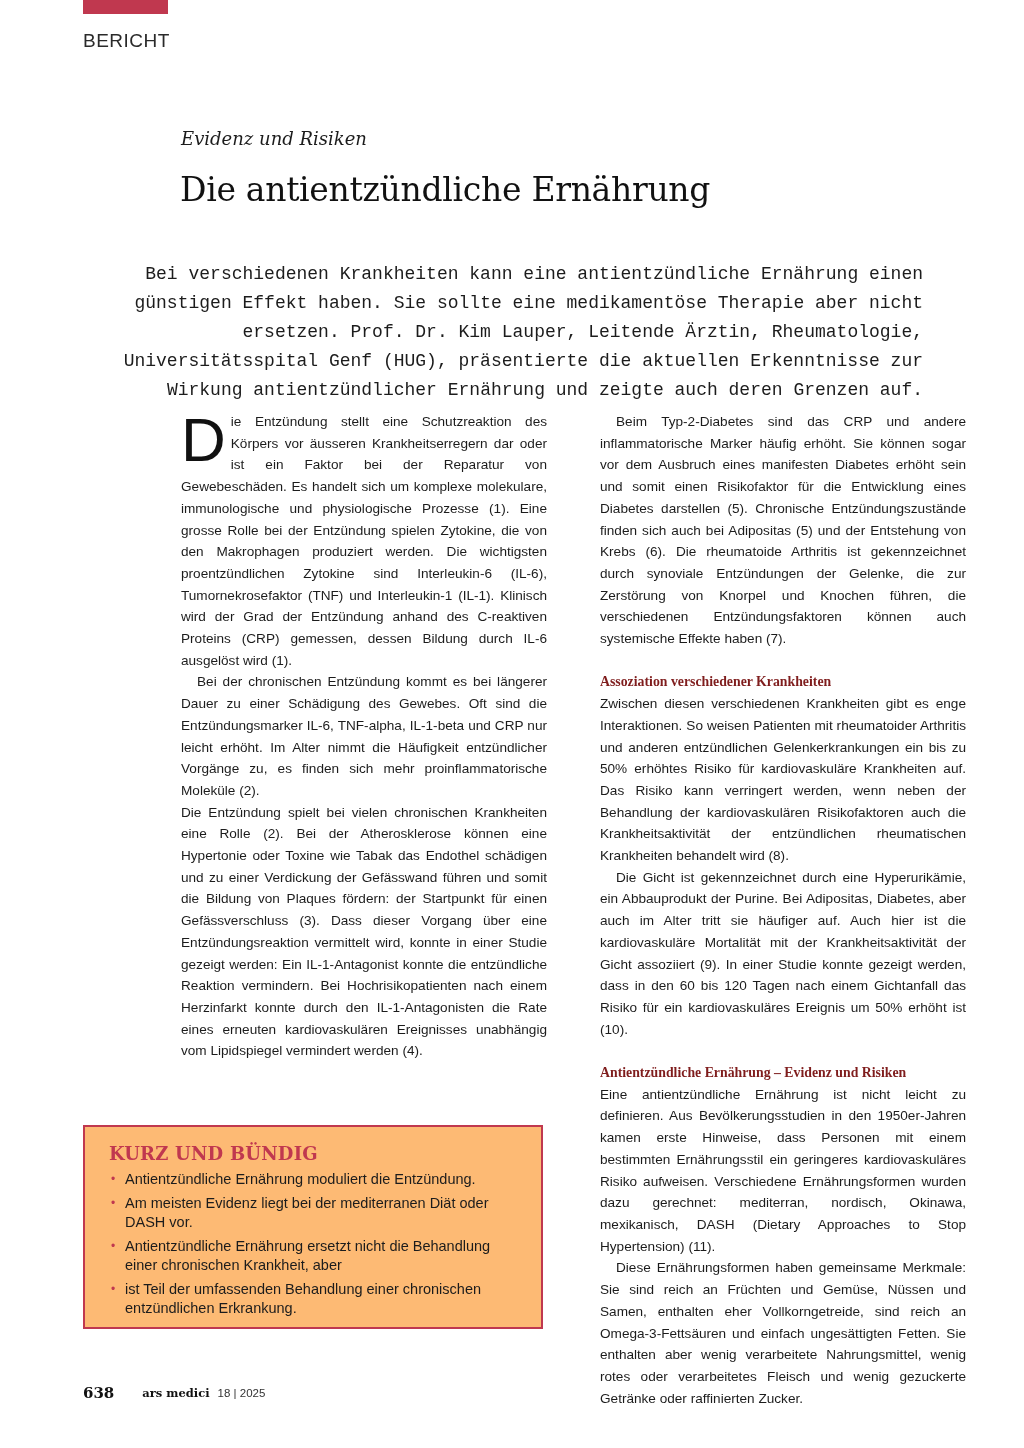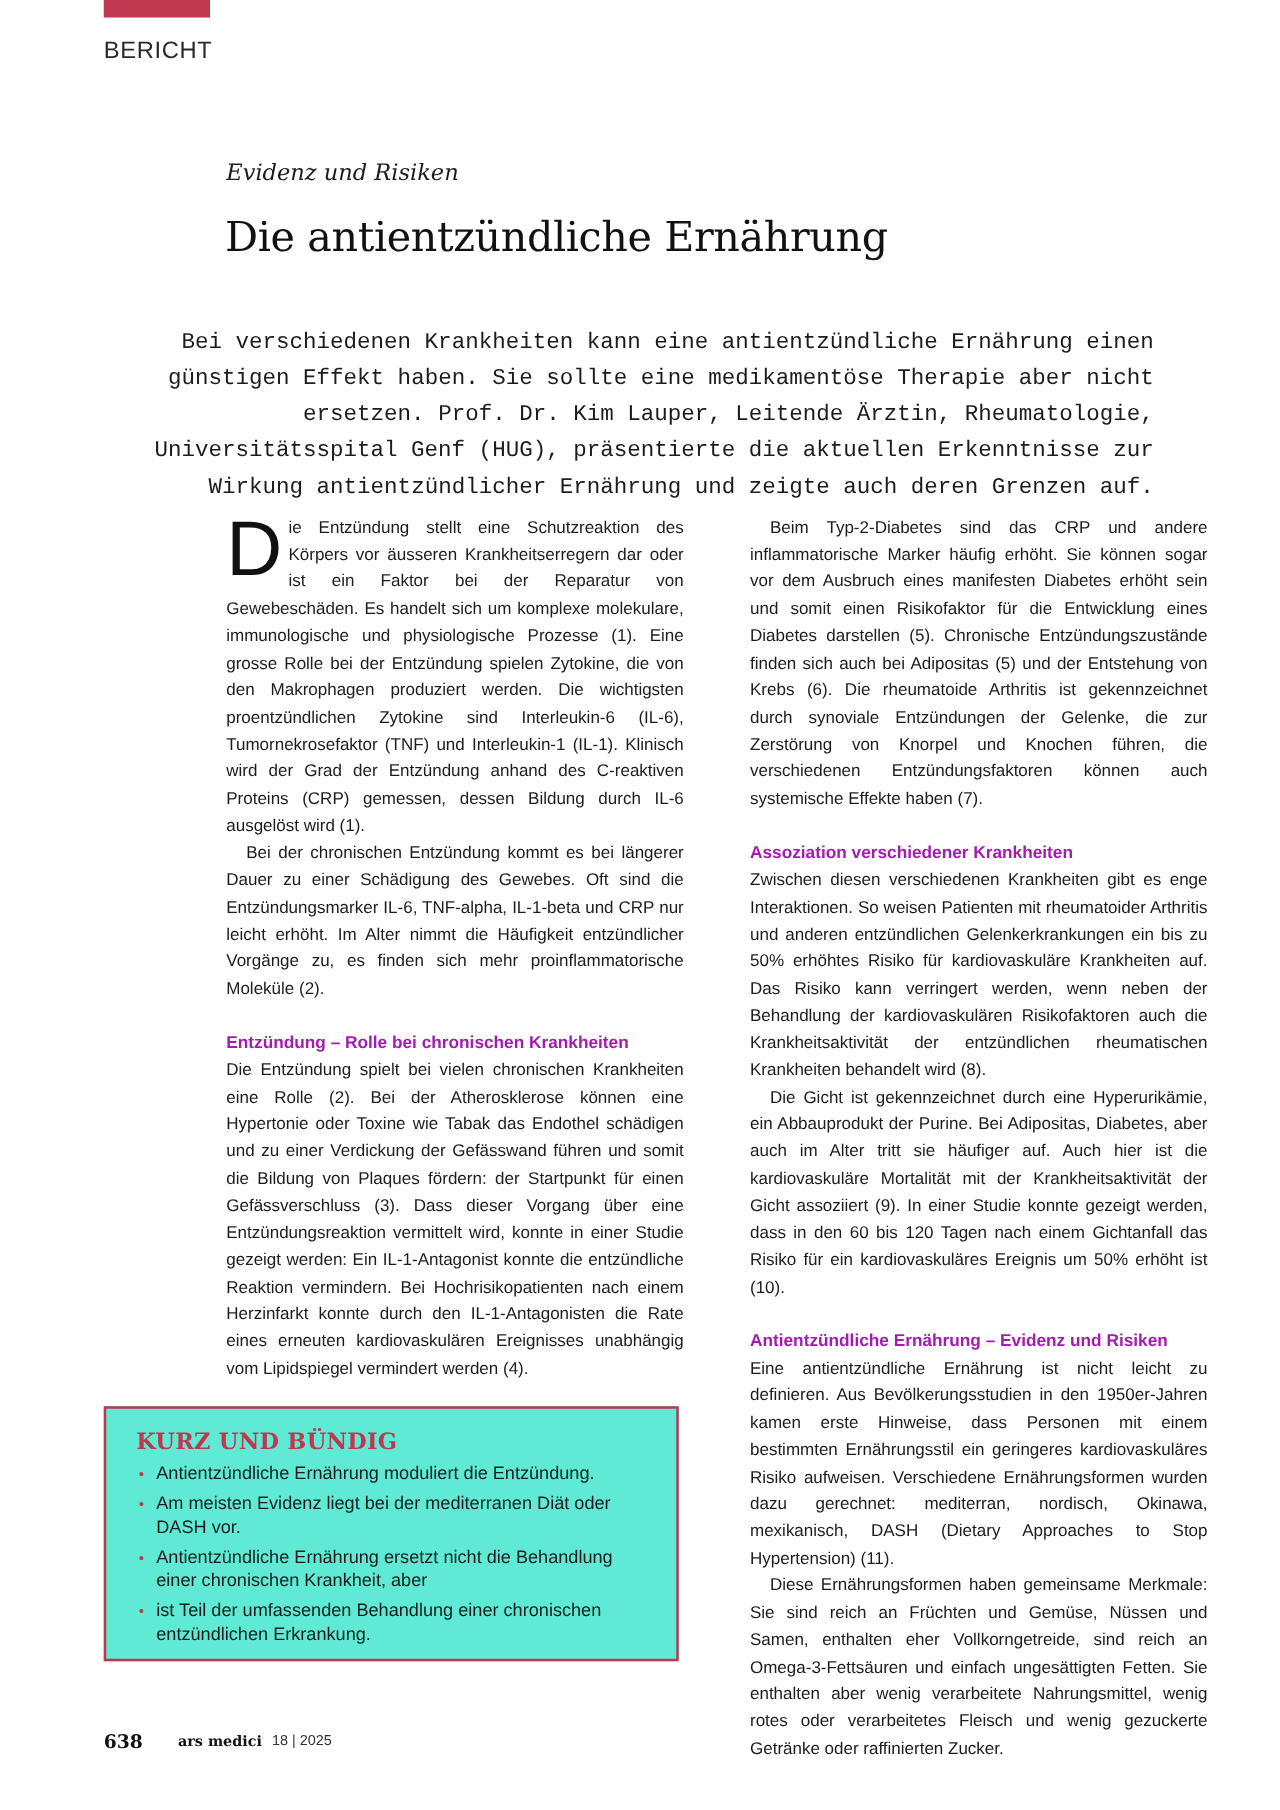--- a/index.html
+++ b/index.html
@@ -14,7 +14,7 @@
     .col-right { left: 600px; top: 411px; width: 366px; }
     .col p { margin: 0; }
     .col p.indent { text-indent: 16px; }
-    .col h2 { font-family: Liberation Sans, sans-serif; font-size: 13.8px; font-weight: bold; margin: 21.7px 0 0 0; line-height: 21.7px; color: #a21caf; }
+    .col h2 { font-family: Liberation Serif, serif; font-size: 13.8px; font-weight: bold; margin: 21.7px 0 0 0; line-height: 21.7px; color: #7f1d1d; }
     .dropcap { float: left; font-family: "Liberation Sans", sans-serif; font-size: 62px; line-height: 52px; margin: 3px 5px 0 0; color: #111; }
     .box { position: absolute; left: 83px; top: 1125px; width: 460px; height: 204px; background: #5eead4; border: 2px solid #c0384f; box-sizing: border-box; padding: 16px 20px 0 24px; }
     .box-title { font-family: "DejaVu Serif", serif; font-weight: bold; font-size: 18px; color: #c0384f; margin: 0 0 6px 0; letter-spacing: 0.2px; }

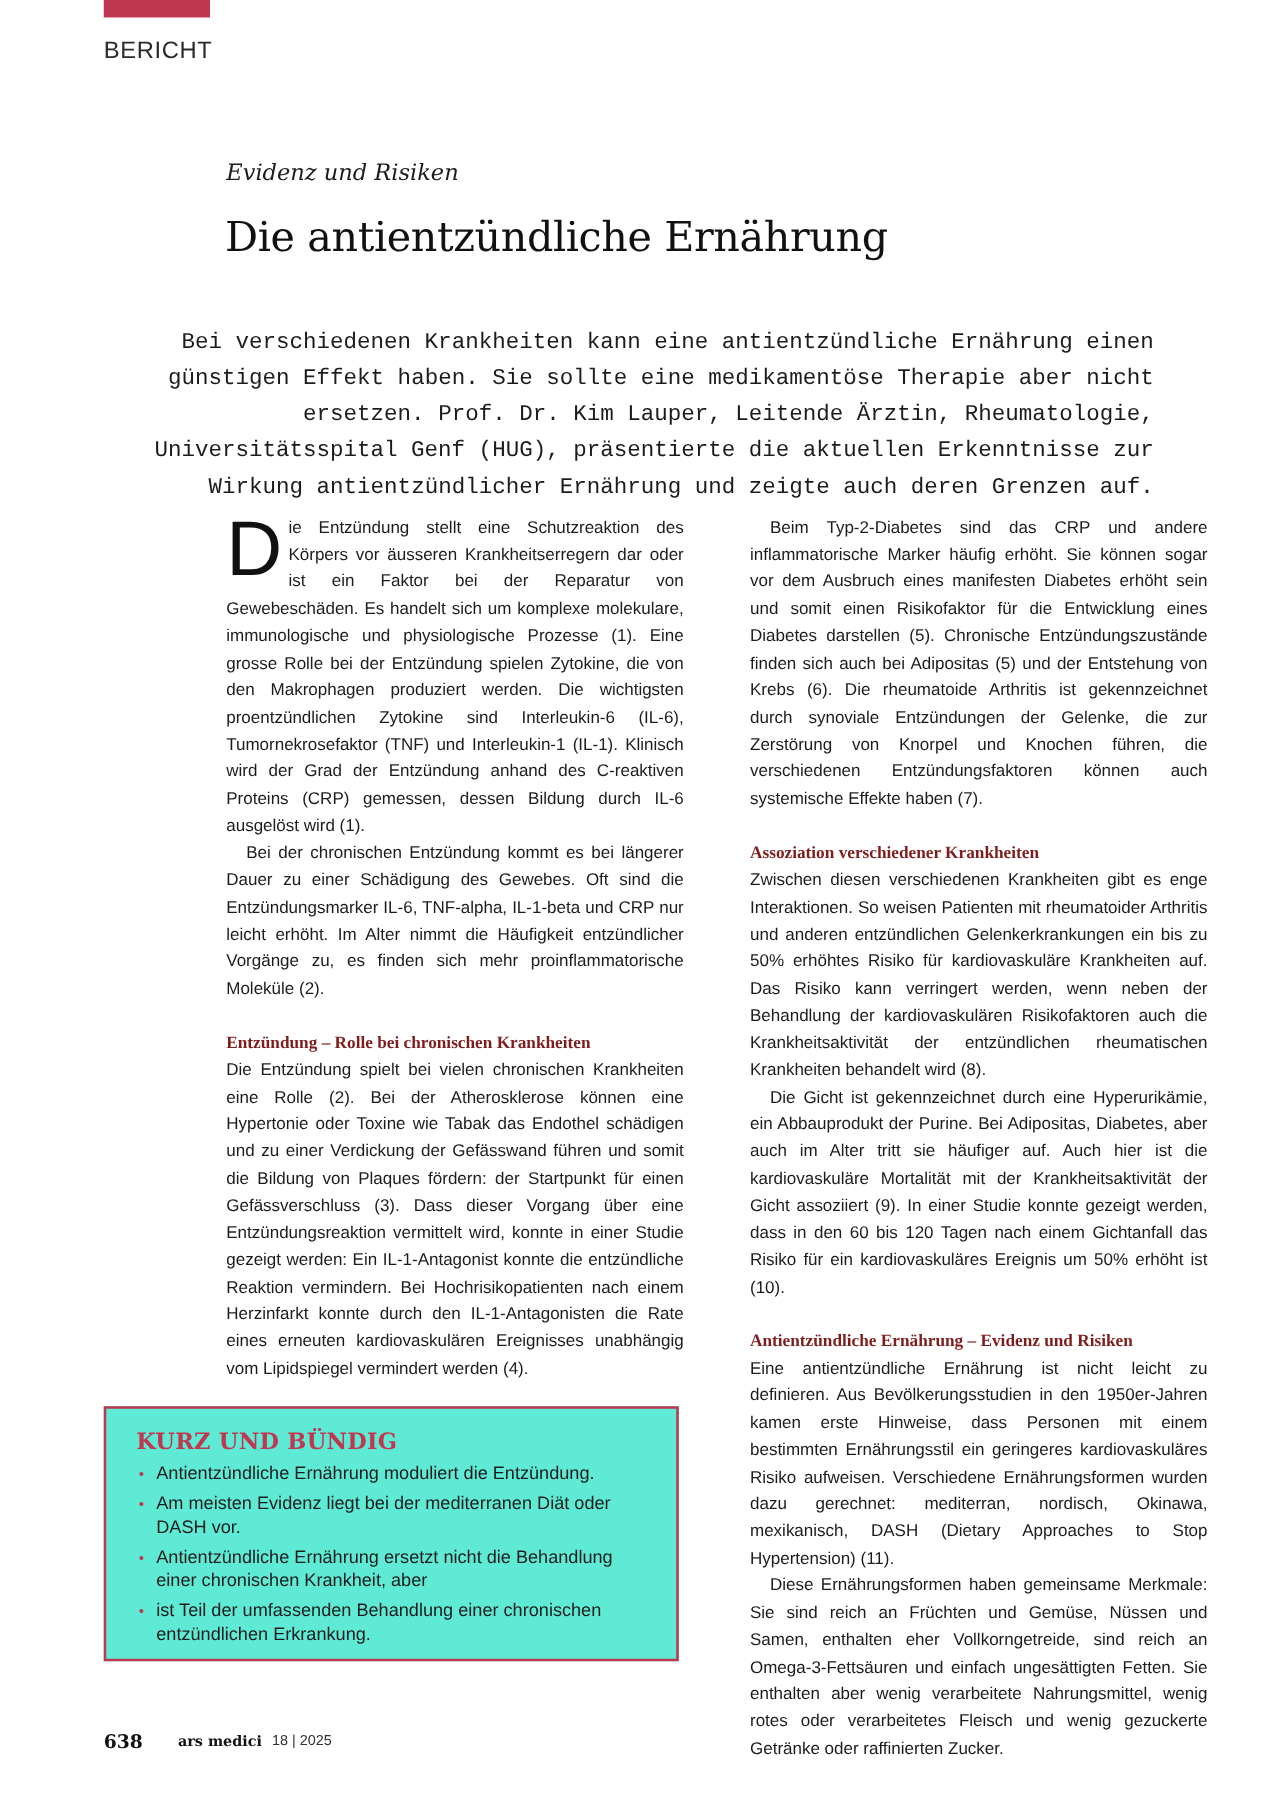--- a/index.html
+++ b/index.html
@@ -40,7 +40,6 @@
   <span class="dropcap">D</span>
   <p>ie Entzündung stellt eine Schutzreaktion des Körpers vor äusseren Krankheitserregern dar oder ist ein Faktor bei der Reparatur von Gewebeschäden. Es handelt sich um komplexe molekulare, immunologische und physiologische Prozesse (1). Eine grosse Rolle bei der Entzündung spielen Zytokine, die von den Makrophagen produziert werden. Die wichtigsten proentzündlichen Zytokine sind Interleukin-6 (IL-6), Tumornekrosefaktor (TNF) und Interleukin-1 (IL-1). Klinisch wird der Grad der Entzündung anhand des C-reaktiven Proteins (CRP) gemessen, dessen Bildung durch IL-6 ausgelöst wird (1).</p>
   <p class="indent">Bei der chronischen Entzündung kommt es bei längerer Dauer zu einer Schädigung des Gewebes. Oft sind die Entzündungsmarker IL-6, TNF-alpha, IL-1-beta und CRP nur leicht erhöht. Im Alter nimmt die Häufigkeit entzündlicher Vorgänge zu, es finden sich mehr proinflammatorische Moleküle (2).</p>
-  <h2>Entzündung – Rolle bei chronischen Krankheiten</h2>
   <p>Die Entzündung spielt bei vielen chronischen Krankheiten eine Rolle (2). Bei der Atherosklerose können eine Hypertonie oder Toxine wie Tabak das Endothel schädigen und zu einer Verdickung der Gefässwand führen und somit die Bildung von Plaques fördern: der Startpunkt für einen Gefässverschluss (3). Dass dieser Vorgang über eine Entzündungsreaktion vermittelt wird, konnte in einer Studie gezeigt werden: Ein IL-1-Antagonist konnte die entzündliche Reaktion vermindern. Bei Hochrisikopatienten nach einem Herzinfarkt konnte durch den IL-1-Antagonisten die Rate eines erneuten kardiovaskulären Ereignisses unabhängig vom Lipidspiegel vermindert werden (4).</p>
 </div>
 

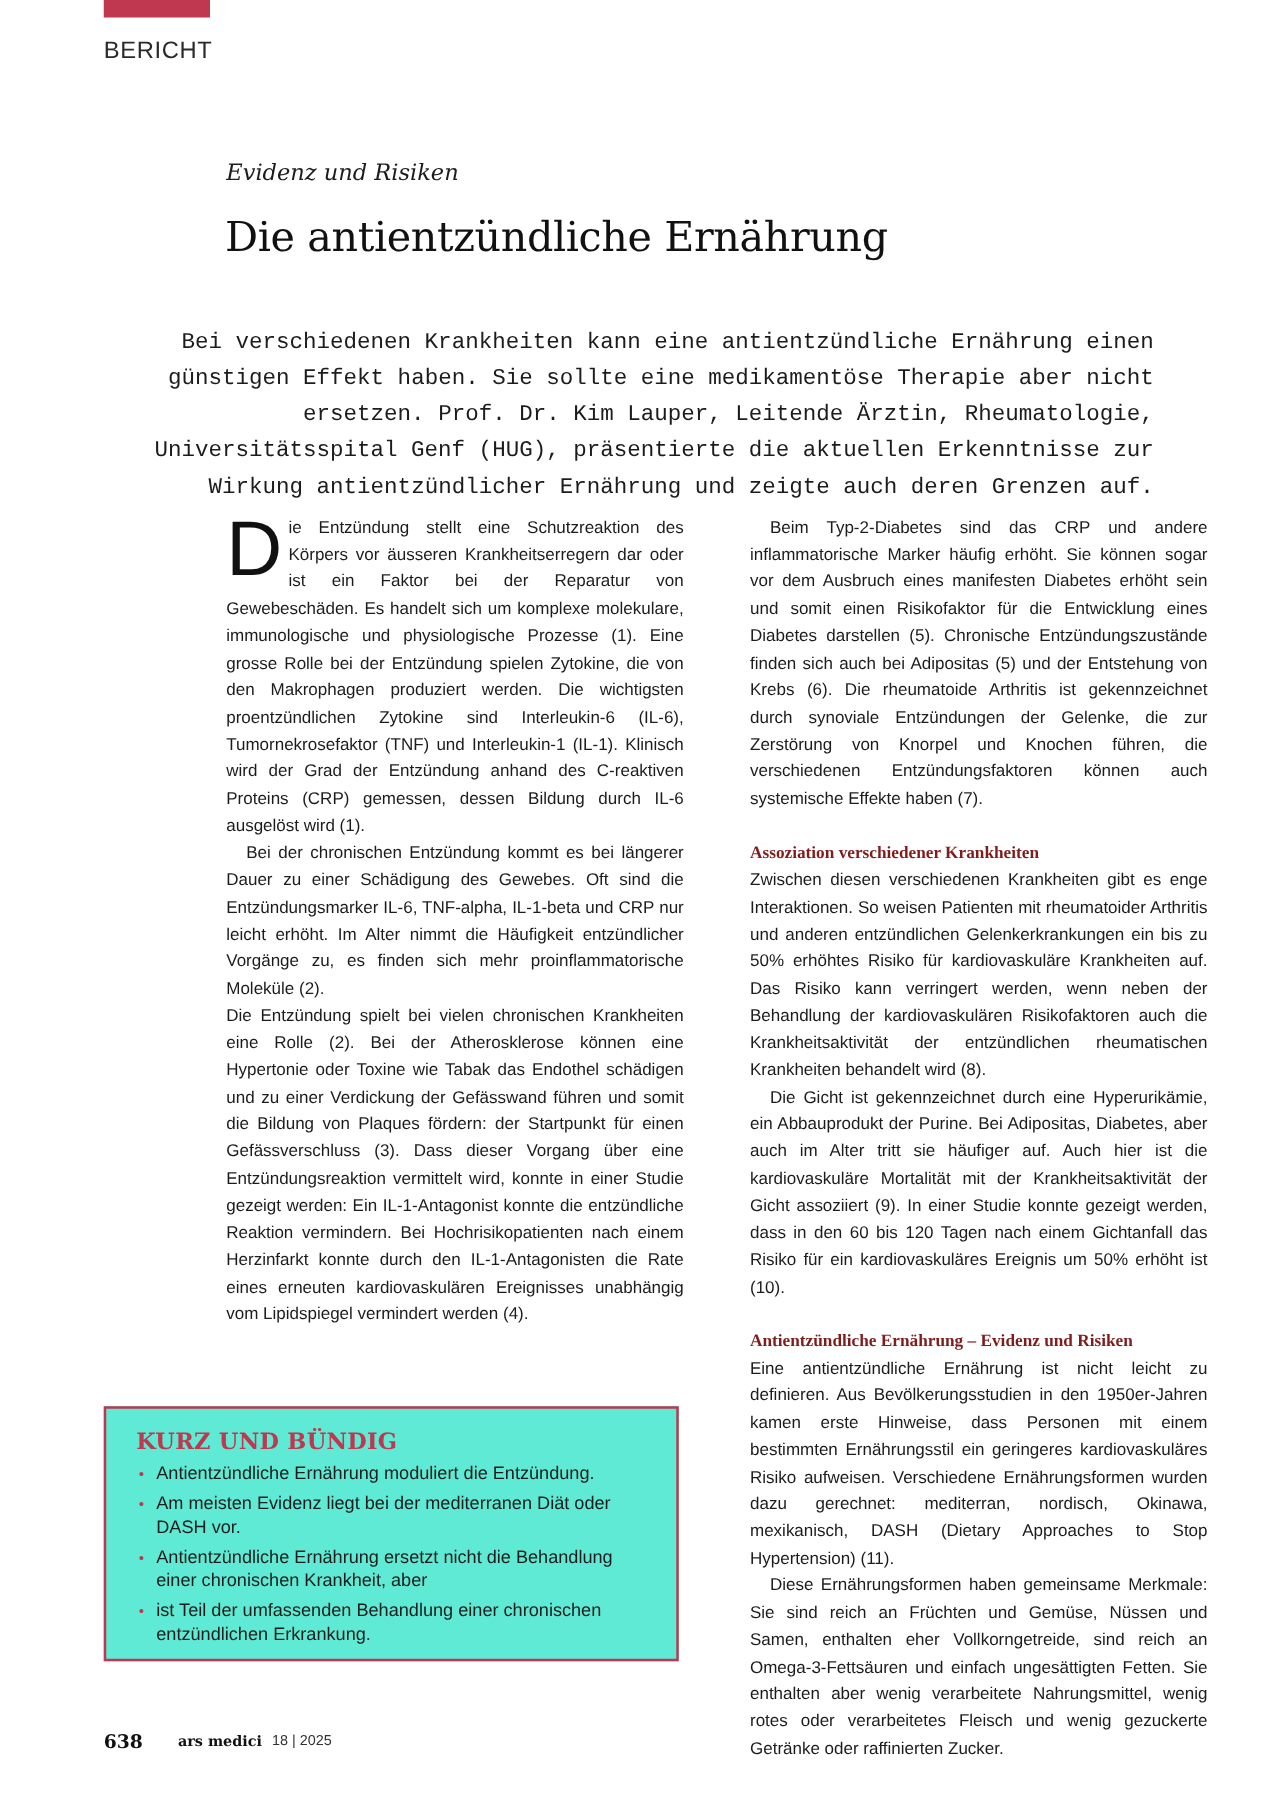--- a/index.html
+++ b/index.html
@@ -16,7 +16,7 @@
     .col p.indent { text-indent: 16px; }
     .col h2 { font-family: Liberation Serif, serif; font-size: 13.8px; font-weight: bold; margin: 21.7px 0 0 0; line-height: 21.7px; color: #7f1d1d; }
     .dropcap { float: left; font-family: "Liberation Sans", sans-serif; font-size: 62px; line-height: 52px; margin: 3px 5px 0 0; color: #111; }
-    .box { position: absolute; left: 83px; top: 1125px; width: 460px; height: 204px; background: #5eead4; border: 2px solid #c0384f; box-sizing: border-box; padding: 16px 20px 0 24px; }
+    .box { position: absolute; left: 83px; top: 1125px; width: 460px; height: 204px; background: #fdba74; border: 2px solid #c0384f; box-sizing: border-box; padding: 16px 20px 0 24px; }
     .box-title { font-family: "DejaVu Serif", serif; font-weight: bold; font-size: 18px; color: #c0384f; margin: 0 0 6px 0; letter-spacing: 0.2px; }
     .box ul { list-style: none; margin: 0; padding: 0; }
     .box li { position: relative; padding-left: 16px; font-family: "Liberation Sans", sans-serif; font-size: 14.5px; line-height: 19px; color: #1c1c1c; margin-bottom: 5px; }

